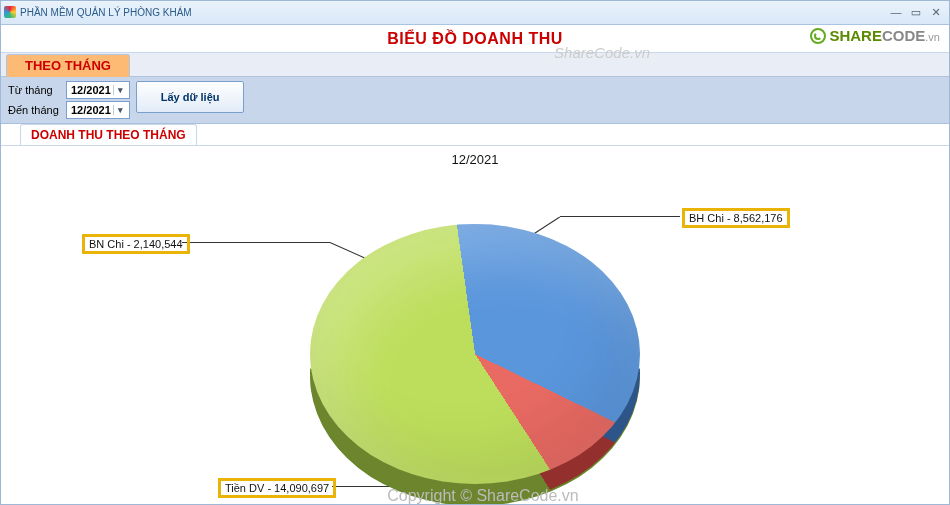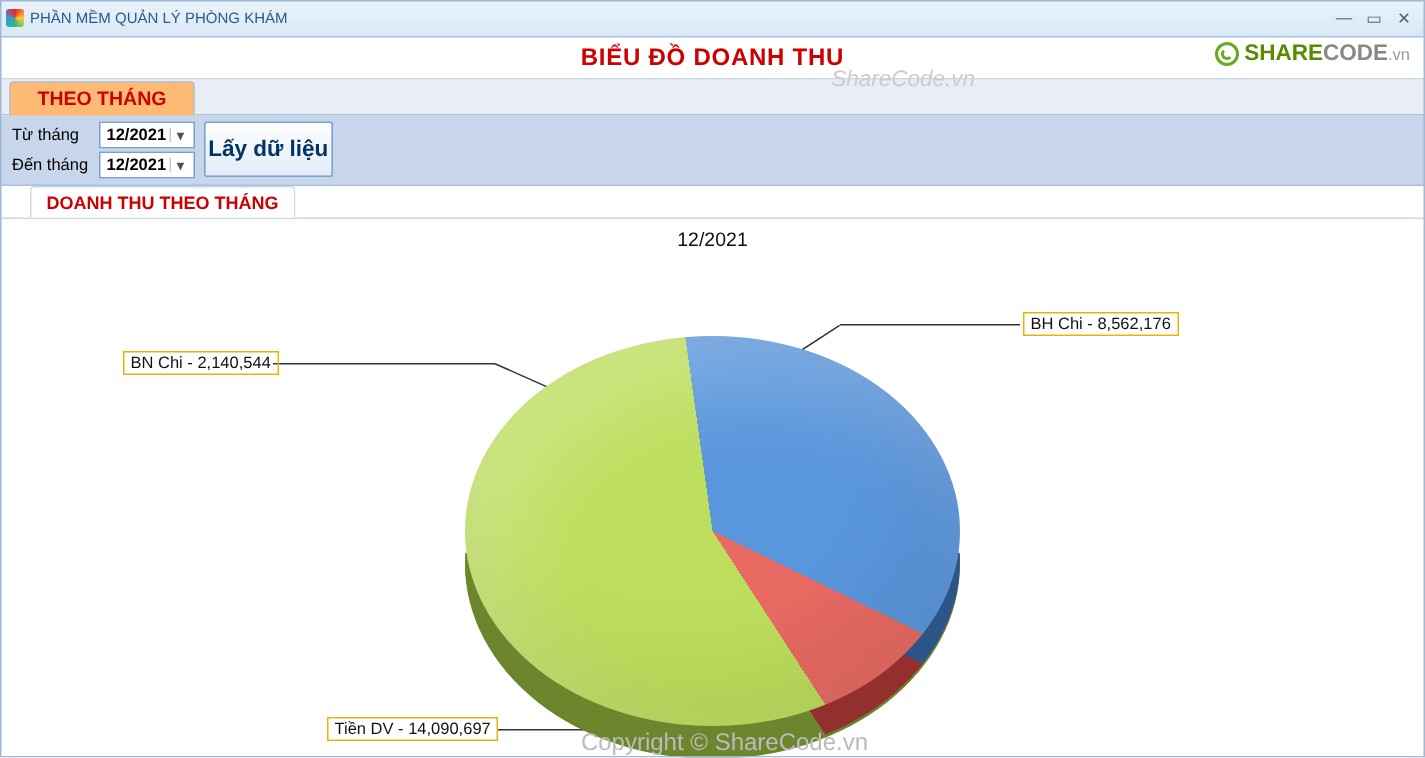--- a/index.html
+++ b/index.html
@@ -57,7 +57,7 @@
   .month-select .chev { width:14px; text-align:center; border-left:1px solid #bcd; color:#456; font-size:9px;}
   .fetch-btn {
     border:1px solid #7a9fcf; background:linear-gradient(#fefefe,#e2ecf8);
-    padding:9px 2px; font-size:15px; font-weight:bold; color:#003366; cursor:pointer;
+    padding:9px 24px; font-size:11px; font-weight:bold; color:#003366; cursor:pointer;
     border-radius:2px;
   }
 

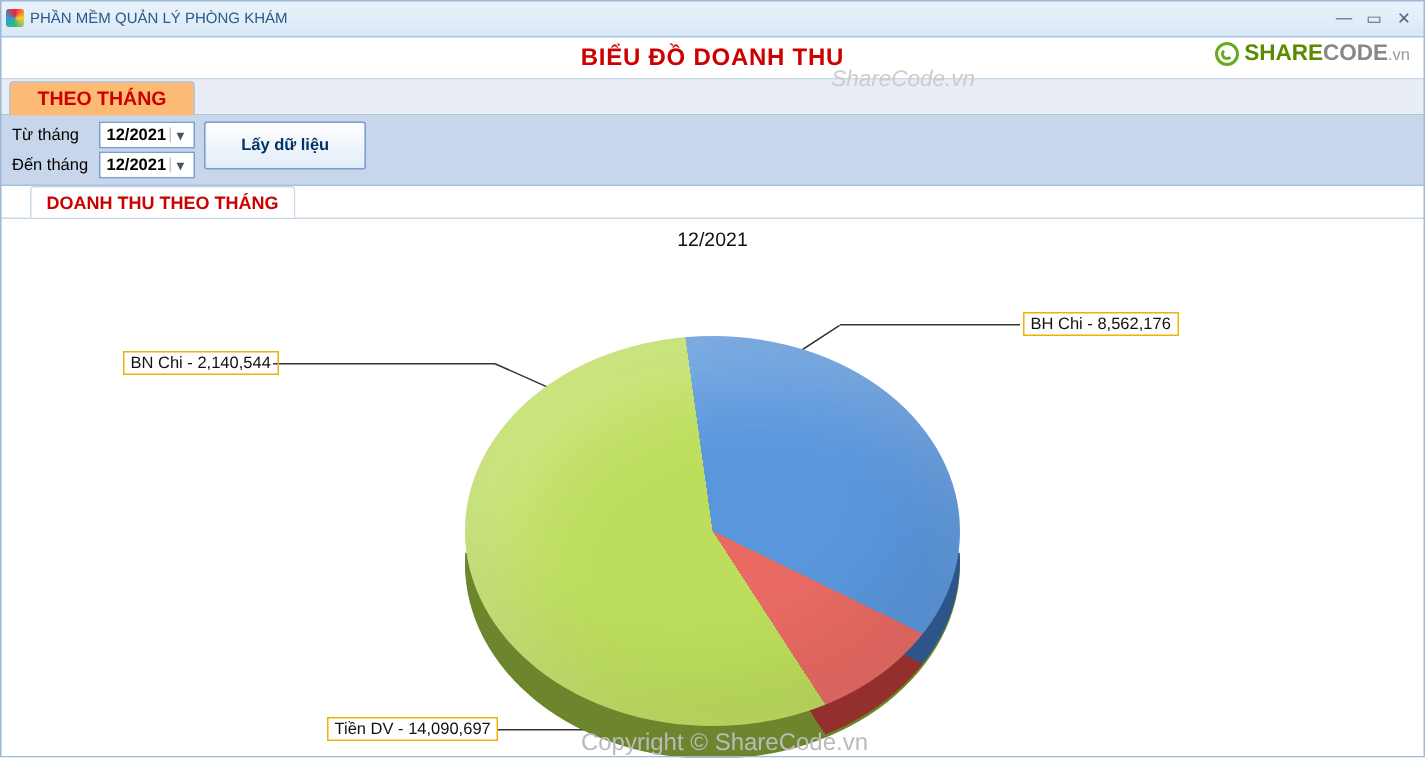--- a/index.html
+++ b/index.html
@@ -110,7 +110,7 @@
 
   .callout {
     position:absolute; font-size:11px; color:#111; white-space:nowrap;
-    border:1px solid #eab308; background:rgba(255,255,255,.0);
+    border:3px solid #eab308; background:rgba(255,255,255,.0);
     padding:1px 4px;
   }
   .lead {

